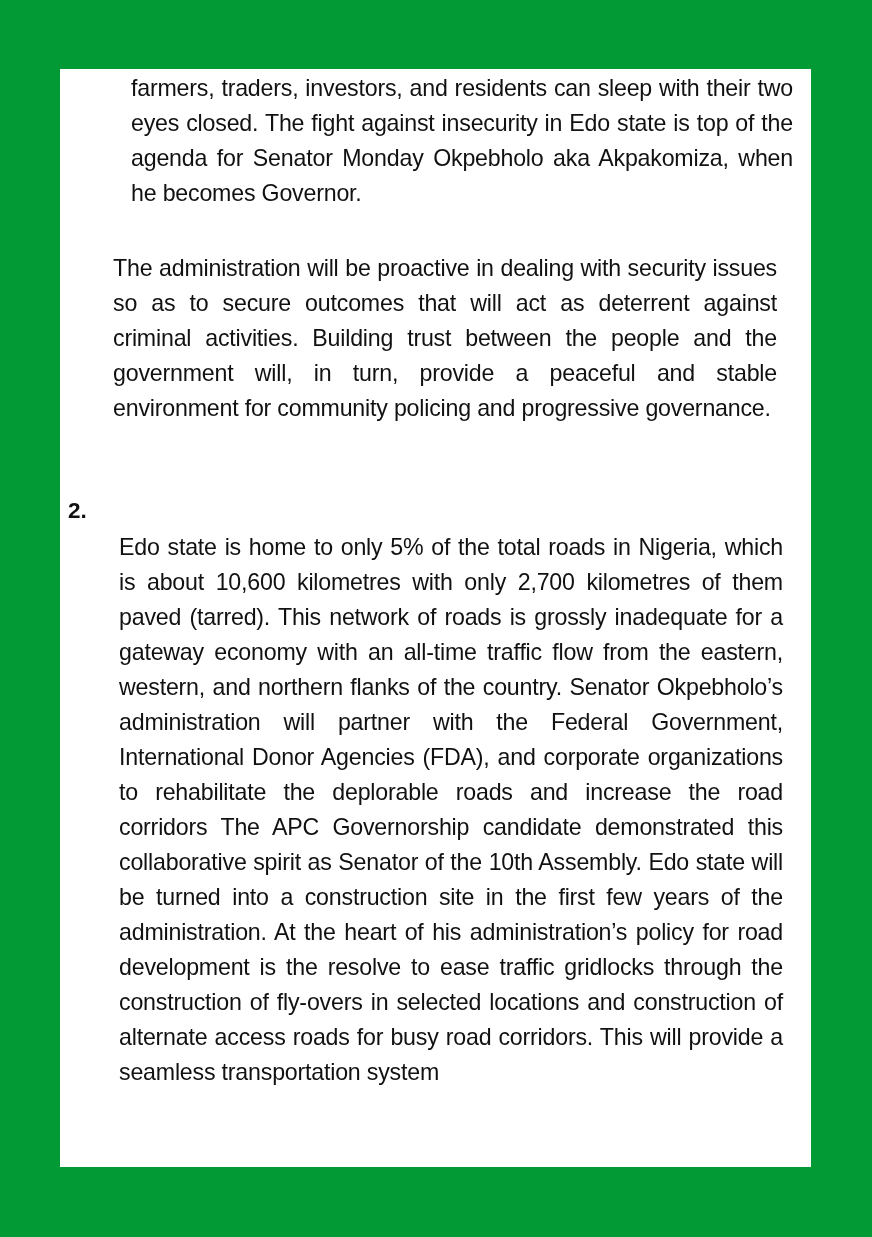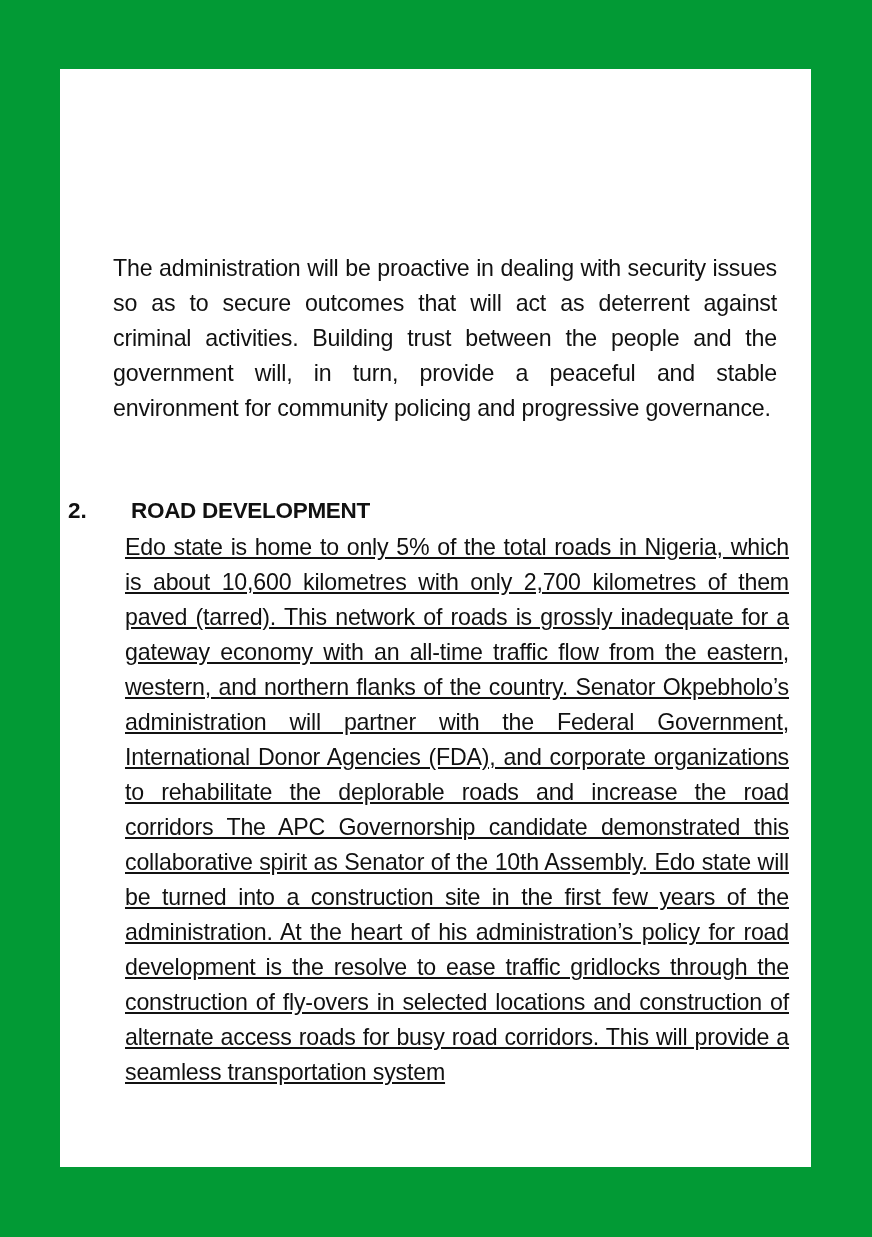--- a/index.html
+++ b/index.html
@@ -65,6 +65,7 @@
 <body>
 
 <div class="page">
+  <p class="col para p1">farmers, traders, investors, and residents can sleep with their two eyes closed. The fight against insecurity in Edo state is top of the agenda for Senator Monday Okpebholo aka Akpakomiza, when he becomes Governor.</p>
 
   <p class="col para p2">The administration will be proactive in dealing with security issues so as to secure outcomes that will act as deterrent against criminal activities. Building trust between the people and the government will, in turn, provide a peaceful and stable environment for community policing and progressive governance.</p>
 

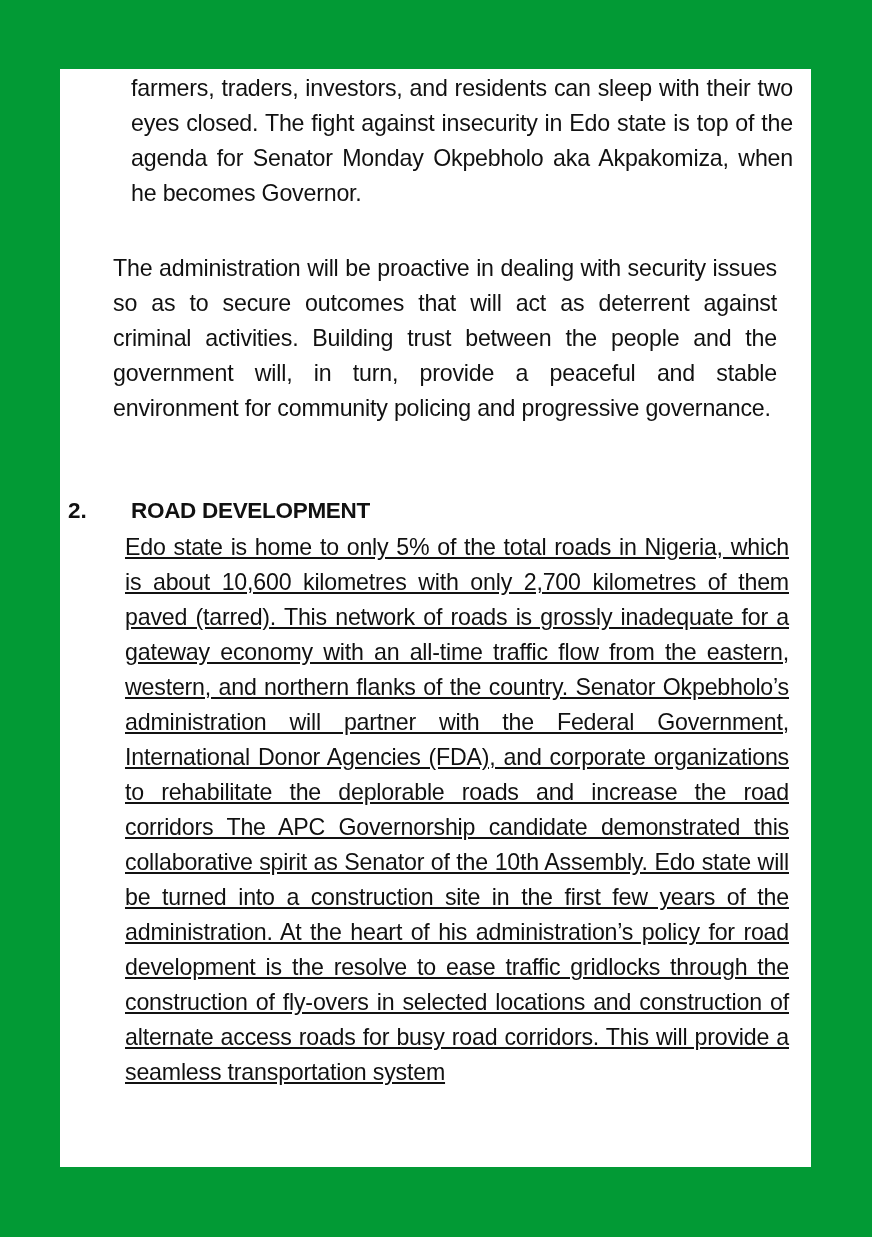--- a/index.html
+++ b/index.html
@@ -71,7 +71,6 @@
 
   <div class="heading-row">
     <span class="heading-num">2.</span>
-    <span class="heading-title">ROAD DEVELOPMENT</span>
   </div>
 
   <p class="col para p3">Edo state is home to only 5% of the total roads in Nigeria, which is about 10,600 kilometres with only 2,700 kilometres of them paved (tarred). This network of roads is grossly inadequate for a gateway economy with an all-time traffic flow from the eastern, western, and northern flanks of the country. Senator Okpebholo’s administration will partner with the Federal Government, International Donor Agencies (FDA), and corporate organizations to rehabilitate the deplorable roads and increase the road corridors The APC Governorship candidate demonstrated this collaborative spirit as Senator of the 10th Assembly. Edo state will be turned into a construction site in the first few years of the administration. At the heart of his administration’s policy for road development is the resolve to ease traffic gridlocks through the construction of fly-overs in selected locations and construction of alternate access roads for busy road corridors. This will provide a seamless transportation system</p>

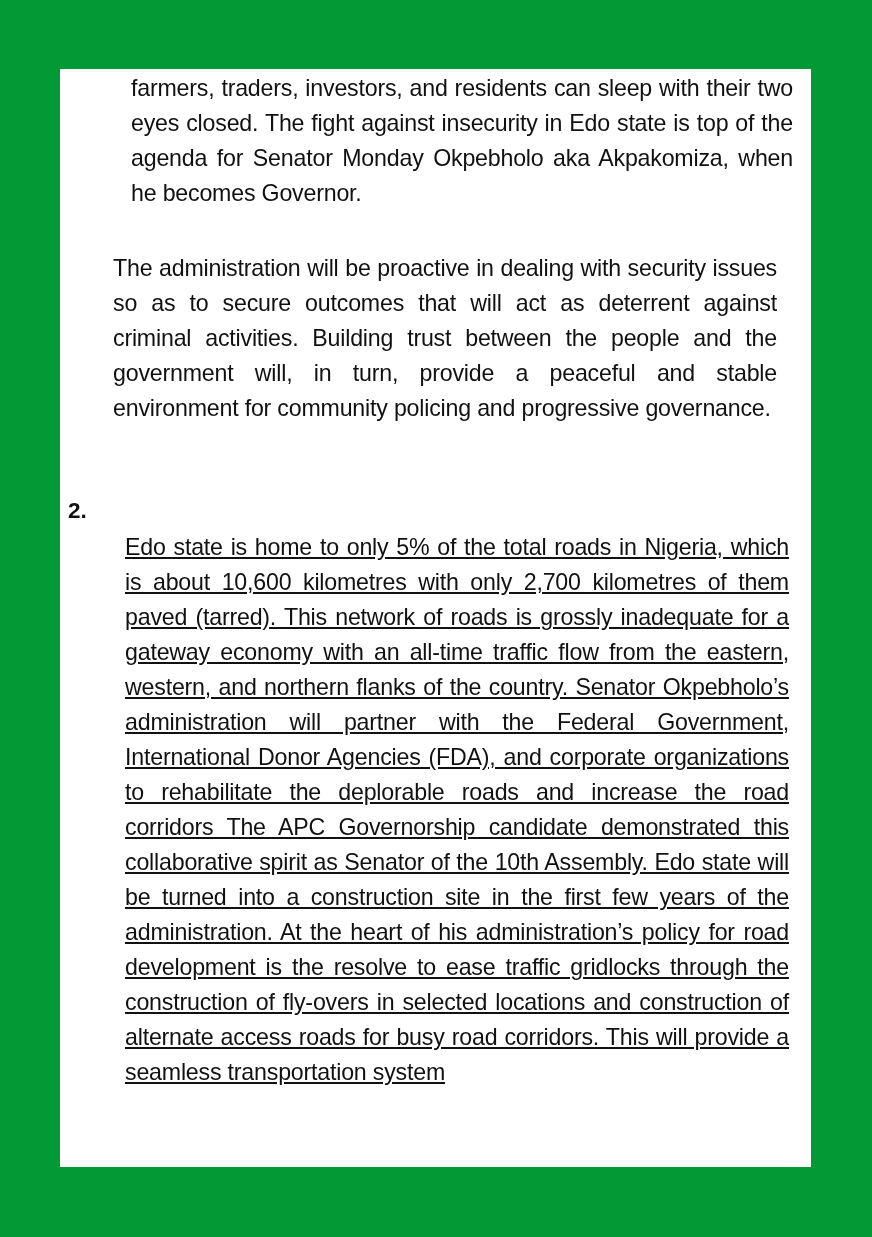--- a/index.html
+++ b/index.html
@@ -59,7 +59,7 @@
       top: 0;
       letter-spacing: -0.3px;
     }
-    .p3 { top: 461px; left: 65px; width: 664px; text-decoration: underline; }
+    .p3 { top: 461px; left: 59px; width: 664px; }
   </style>
 </head>
 <body>

